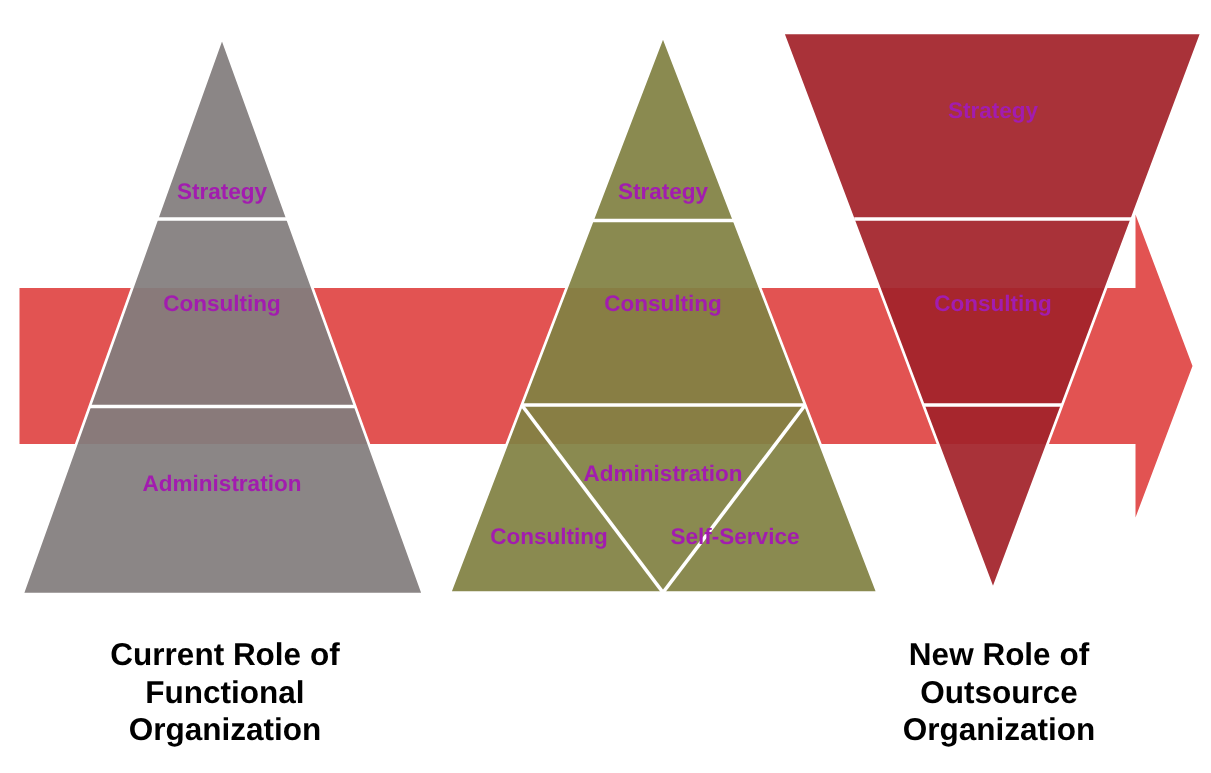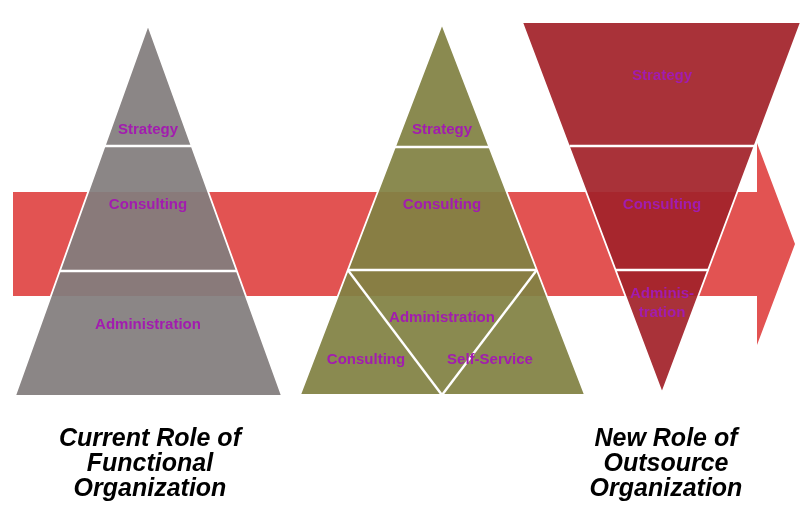--- a/index.html
+++ b/index.html
@@ -72,8 +72,6 @@
 
   <div class="lbl" style="left:662px; top:74px;">Strategy</div>
   <div class="lbl" style="left:662px; top:203px;">Consulting</div>
-  <div class="lbl" style="left:662px; top:302px;">Adminis-
-tration</div>
 
   <div class="caption" style="left:150px; top:462px;">Current Role of
 Functional

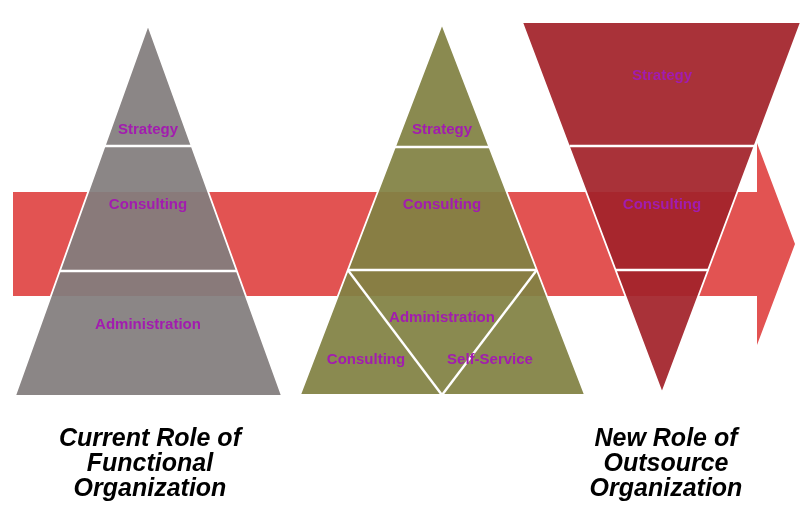--- a/index.html
+++ b/index.html
@@ -28,8 +28,7 @@
     position: absolute;
     transform: translate(-50%, -50%);
     font-weight: bold;
-    font-style: italic;
-    font-size: 25px;
+    font-size: 21px;
     line-height: 25px;
     color: #000000;
     text-align: center;

